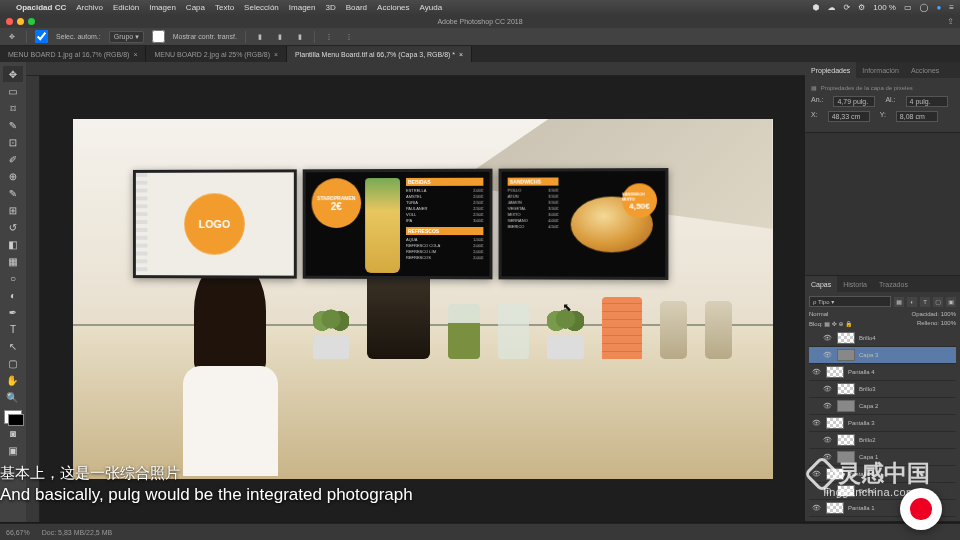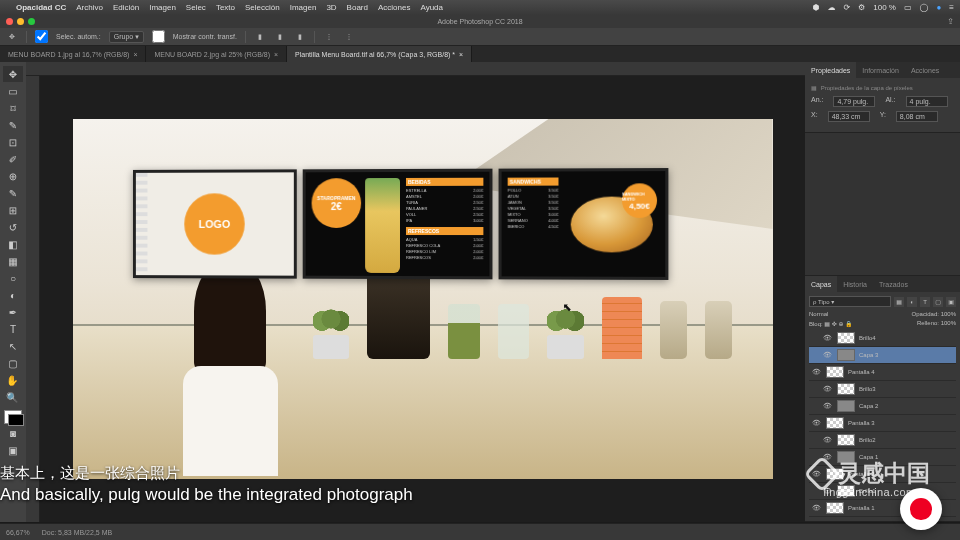--- a/index.html
+++ b/index.html
@@ -107,7 +107,7 @@
   <span>Archivo</span>
   <span>Edición</span>
   <span>Imagen</span>
-  <span>Selec</span>
+  <span>Capa</span>
   <span>Texto</span>
   <span>Selección</span>
   <span>Imagen</span>

